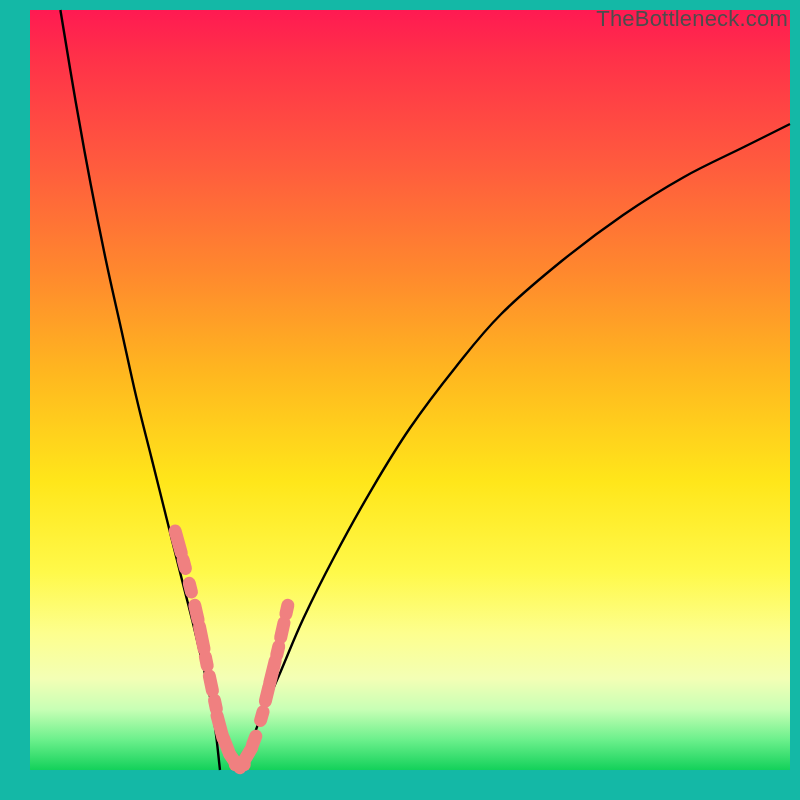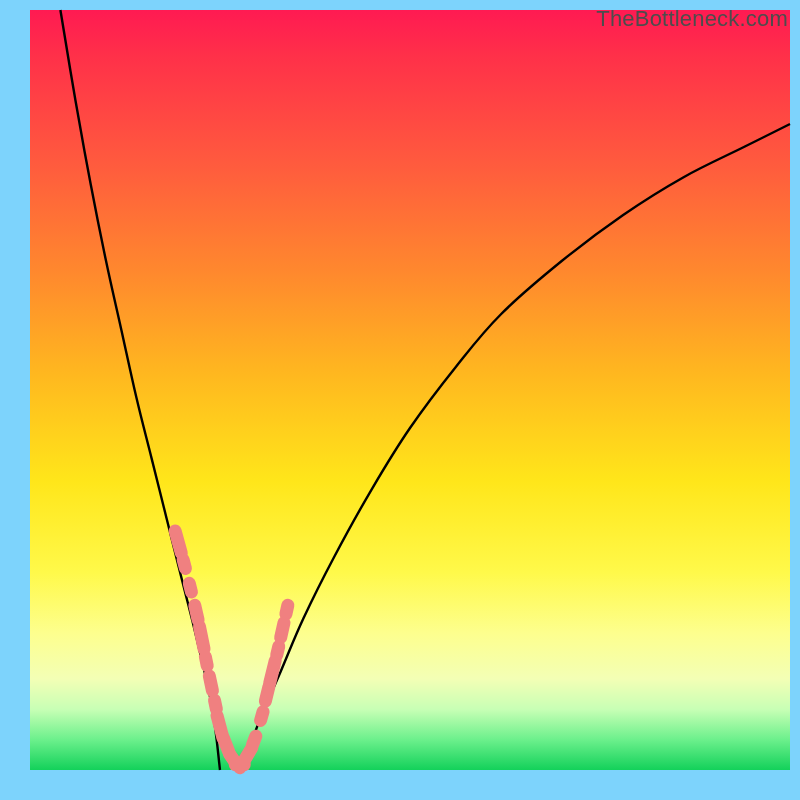--- a/index.html
+++ b/index.html
@@ -13,7 +13,7 @@
   .frame {
     width: 800px;
     height: 800px;
-    background: #7dd3fc;
+    background: #14b8a6;
     position: relative;
   }
   .plot-area {

